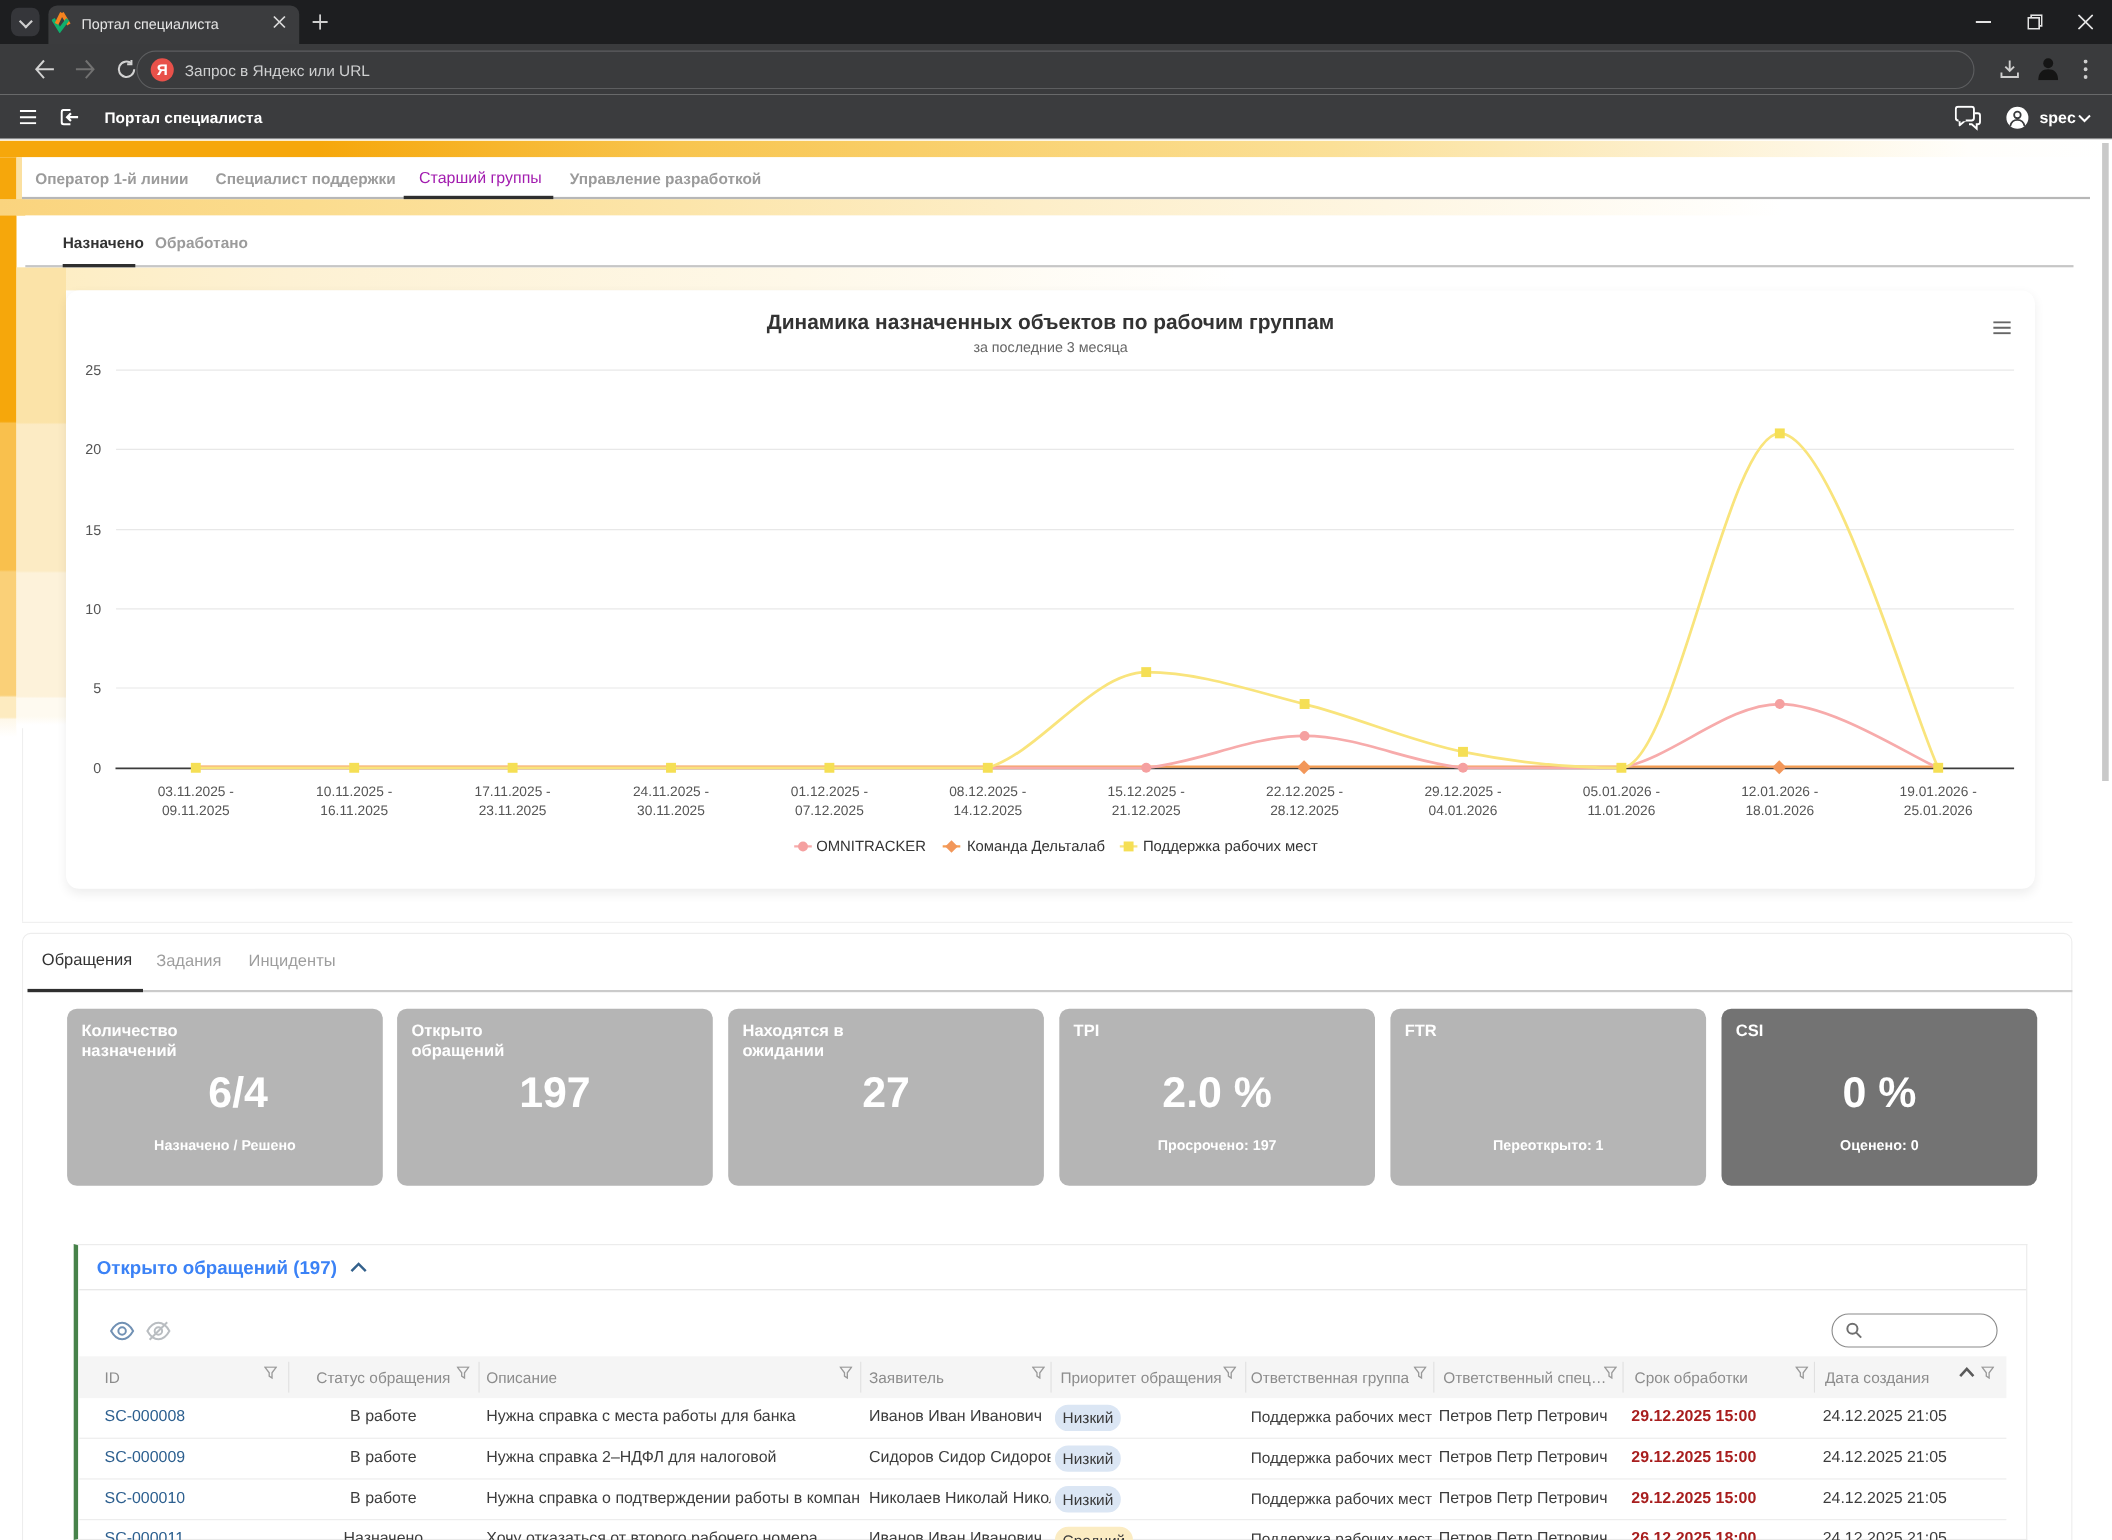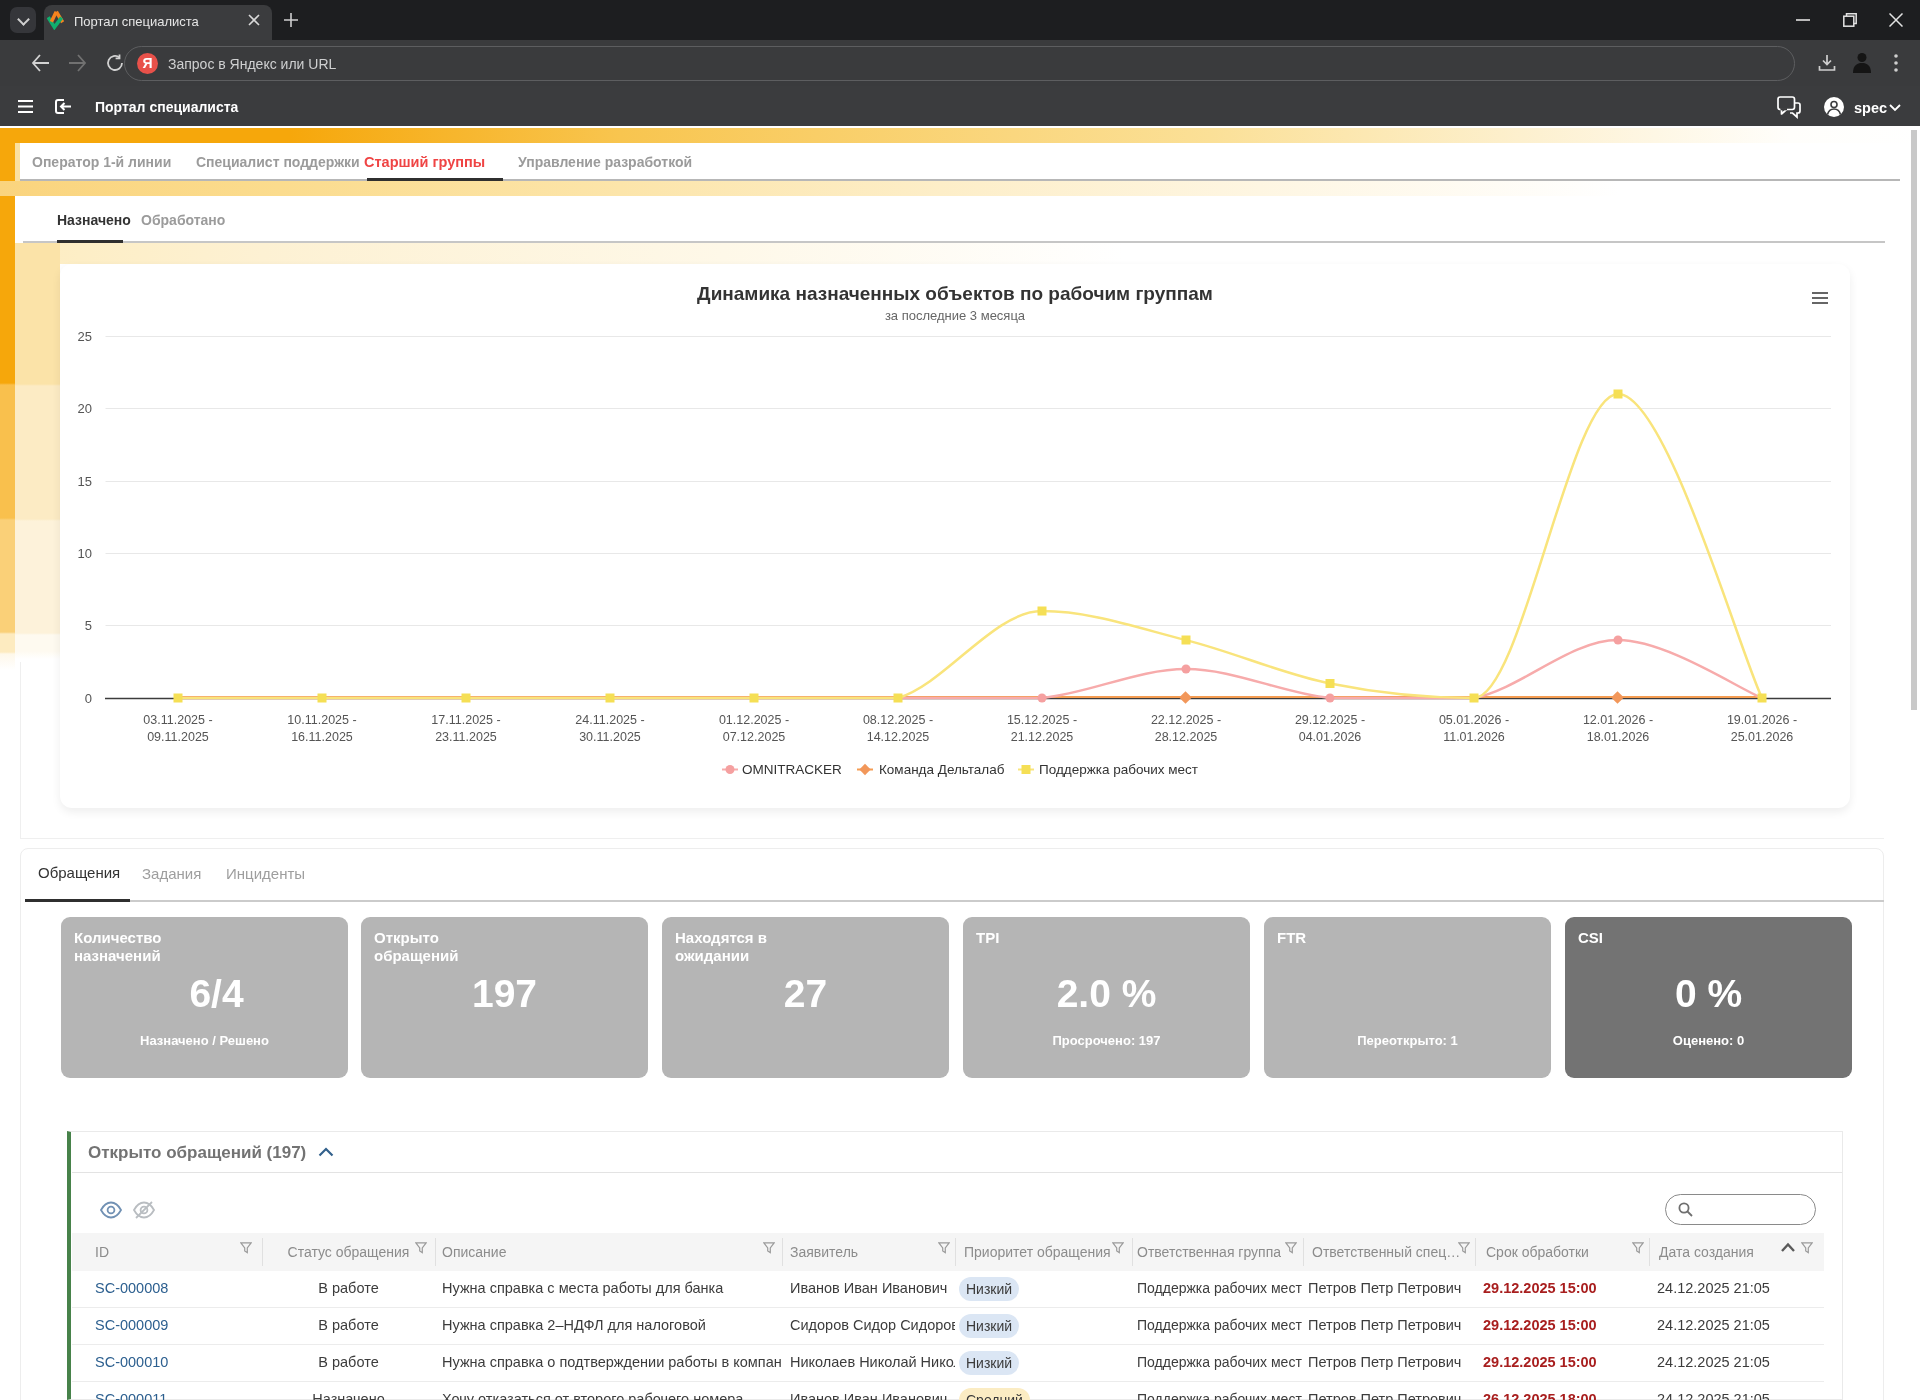--- a/index.html
+++ b/index.html
@@ -158,7 +158,7 @@
 <div id="tabstrip"></div>
 <div class="abs" style="left:32px;top:154px;font-size:14px;color:#9b9b9b;font-weight:bold;">Оператор 1-й линии</div>
 <div class="abs" style="left:196px;top:154px;font-size:14px;color:#9b9b9b;font-weight:bold;">Специалист поддержки</div>
-<div class="abs" style="left:364px;top:153.5px;font-size:14.5px;color:#ef4444;font-weight:bold;">Старший группы</div>
+<div class="abs" style="left:381px;top:153.5px;font-size:14.5px;color:#a21caf;font-weight:normal;">Старший группы</div>
 <div class="abs" style="left:518px;top:154px;font-size:14px;color:#9b9b9b;font-weight:bold;">Управление разработкой</div>
 <div class="abs" style="left:367px;top:178px;width:136px;height:3px;background:#2f2f2f;"></div>
 

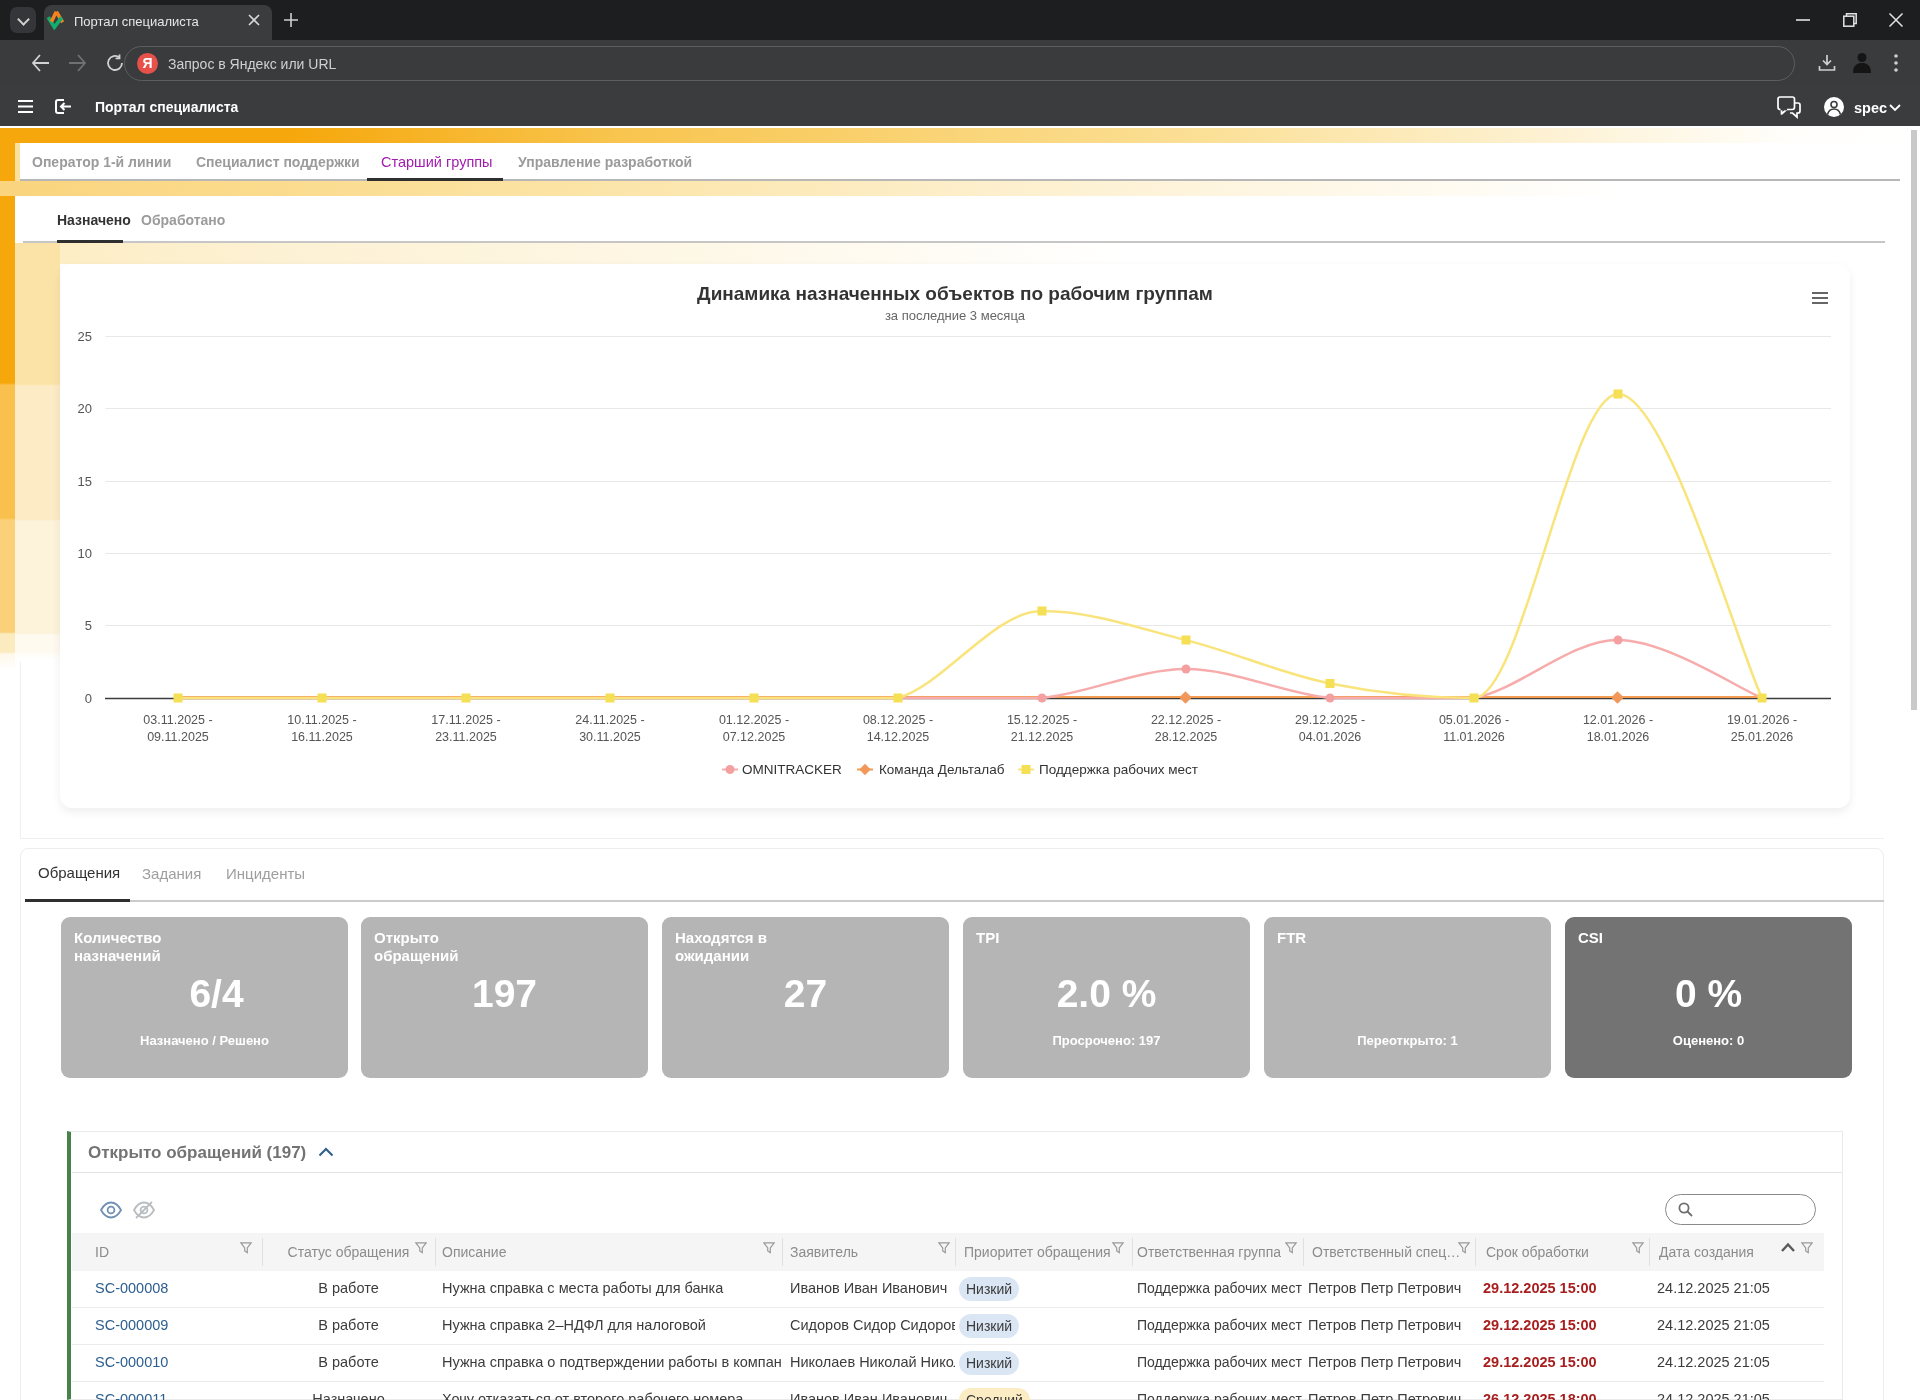--- a/index.html
+++ b/index.html
@@ -306,7 +306,7 @@
 </div>
 
 <div id="tablepanel"></div>
-<div class="abs" style="left:88px;top:1143px;font-size:17px;font-weight:bold;color:#737373;">Открыто обращений (197)</div>
+<div class="abs" style="left:88px;top:1143px;font-size:17px;font-weight:bold;color:#3b82f6;">Открыто обращений (197)</div>
 <svg class="abs" style="left:318px;top:1147px;" width="16" height="10" viewBox="0 0 16 10">
     <path d="M1.5 8.5 L8 2 L14.5 8.5" fill="none" stroke="#33618c" stroke-width="2.2"></path>
   </svg>

